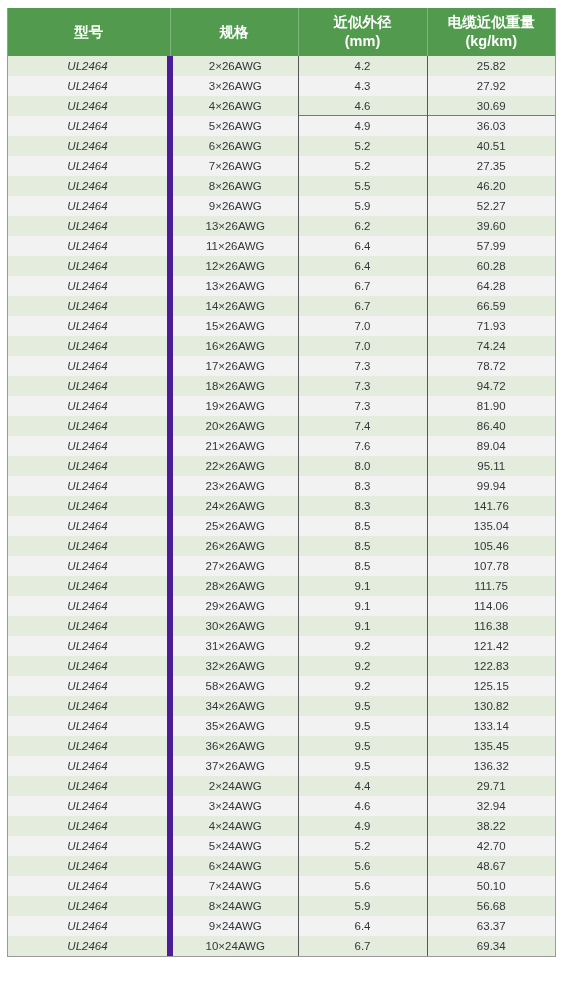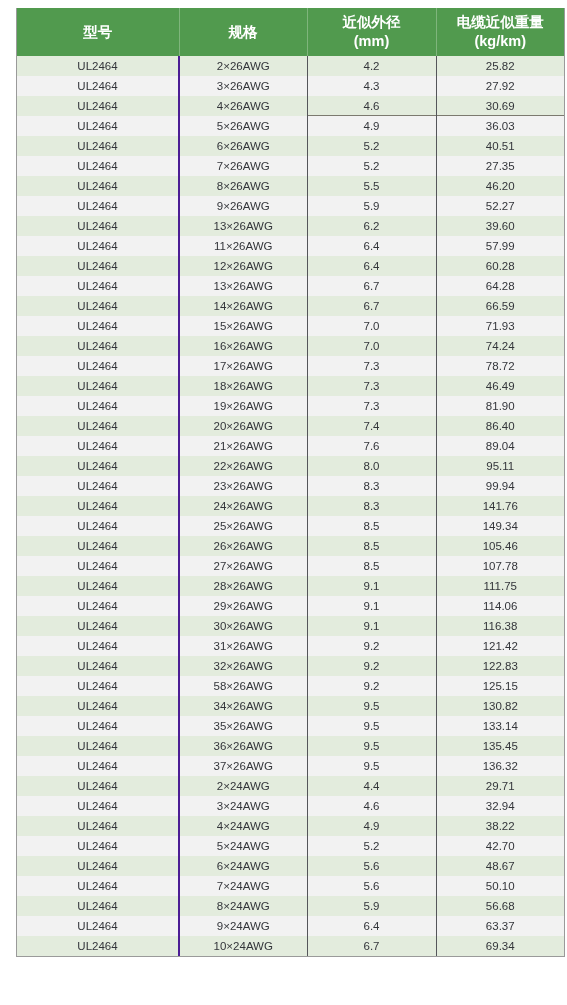--- a/index.html
+++ b/index.html
@@ -16,7 +16,7 @@
 
   #spec-table-wrap {
     position: absolute;
-    left: 16px;
+    left: 7px;
     top: 8px;
     width: 549px;
     box-sizing: border-box;

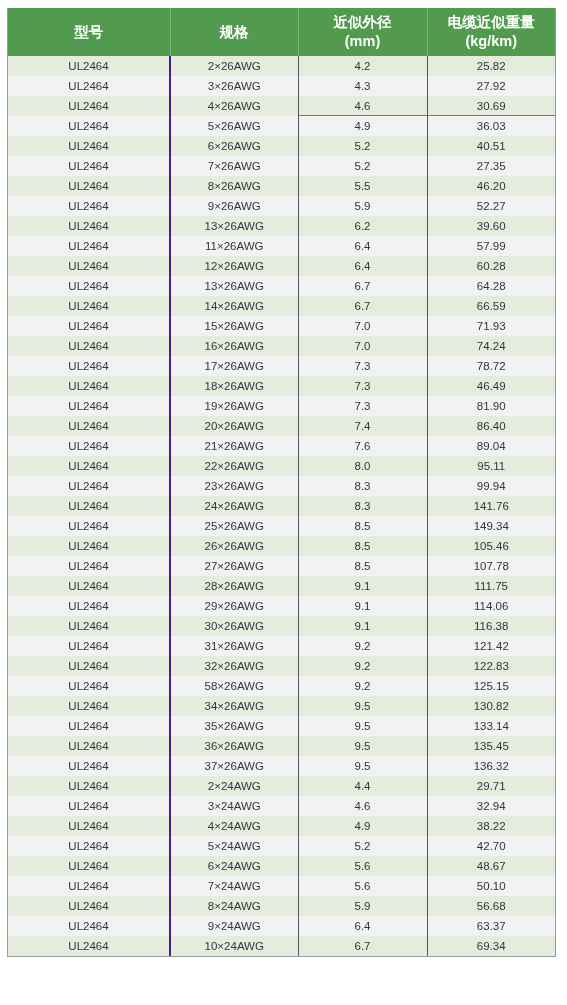--- a/index.html
+++ b/index.html
@@ -70,7 +70,7 @@
     border-right: 1px solid #55565a;
   }
   tbody td:last-child { border-right: none; margin-left: 38px; }
-  tbody td.col-model { border-right: 2px solid #4c1d95; }
+  tbody td.col-model { border-right: 6px solid #4c1d95; font-style: italic; }
 
   
   tbody tr.artifact-line td.col-od,

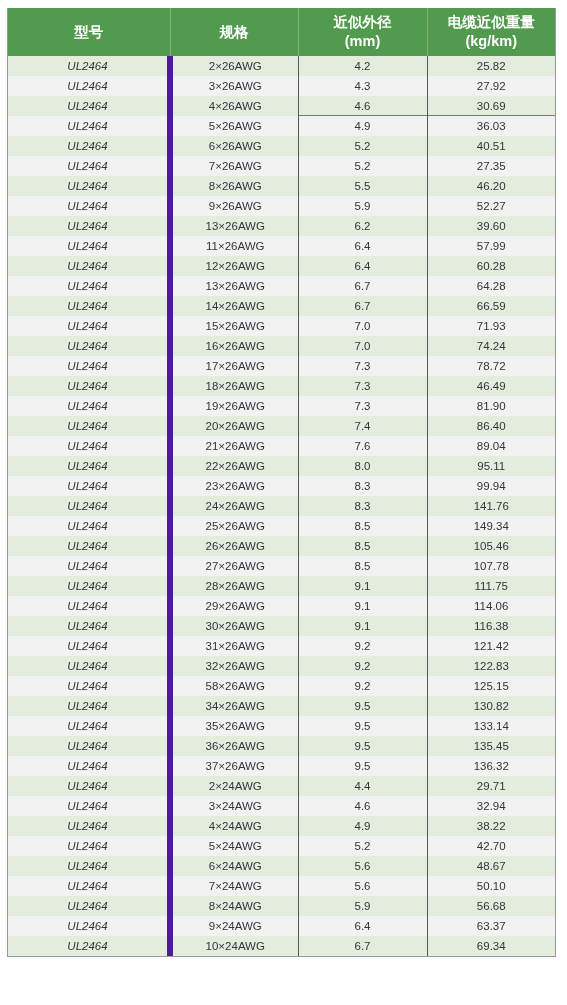--- a/index.html
+++ b/index.html
@@ -208,7 +208,7 @@
           <td class="col-model">UL2464</td>
           <td class="col-spec">18×26AWG</td>
           <td class="col-od">7.3</td>
-          <td class="col-weight">46.49</td>
+          <td class="col-weight">94.72</td>
         </tr>
         <tr class="alt-gray">
           <td class="col-model">UL2464</td>

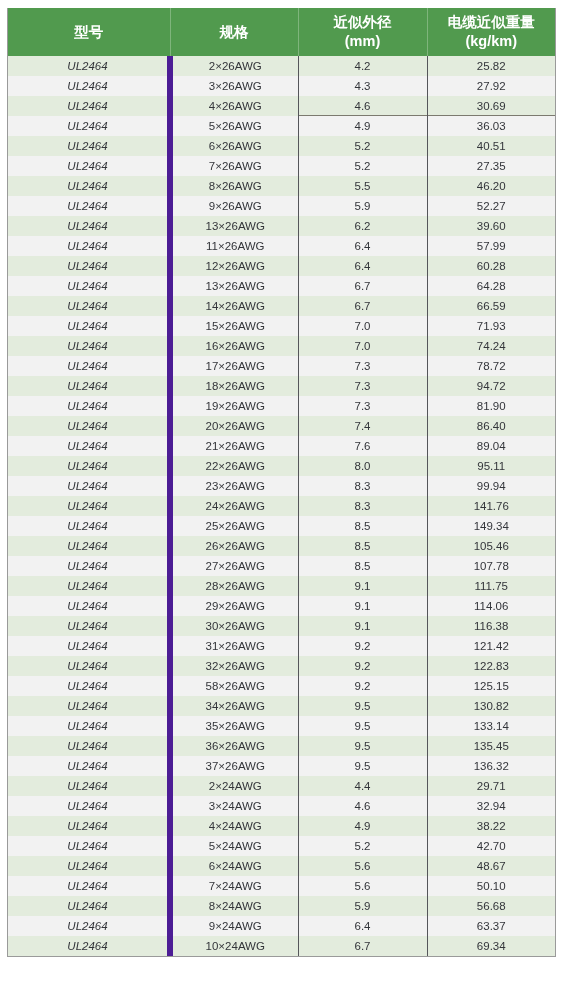--- a/index.html
+++ b/index.html
@@ -250,7 +250,7 @@
           <td class="col-model">UL2464</td>
           <td class="col-spec">25×26AWG</td>
           <td class="col-od">8.5</td>
-          <td class="col-weight">149.34</td>
+          <td class="col-weight">135.04</td>
         </tr>
         <tr class="alt-green">
           <td class="col-model">UL2464</td>

